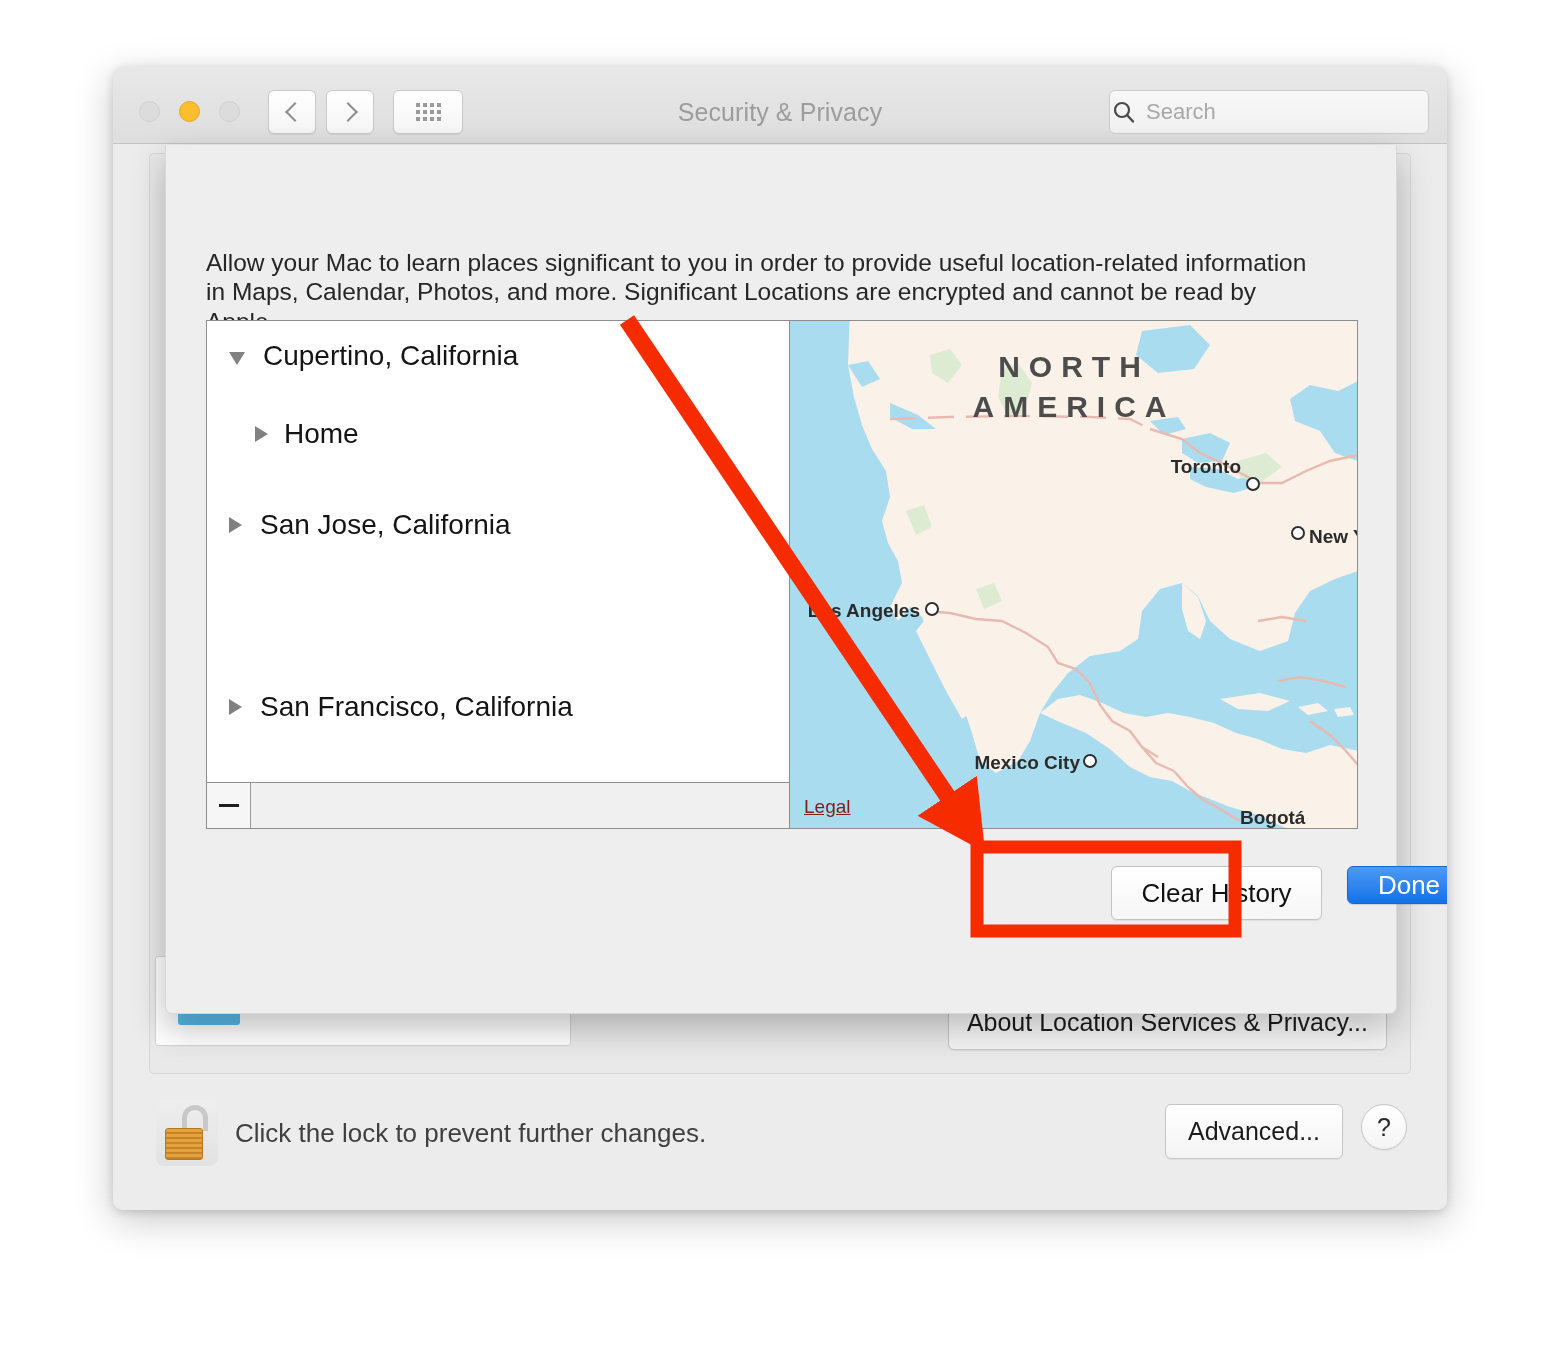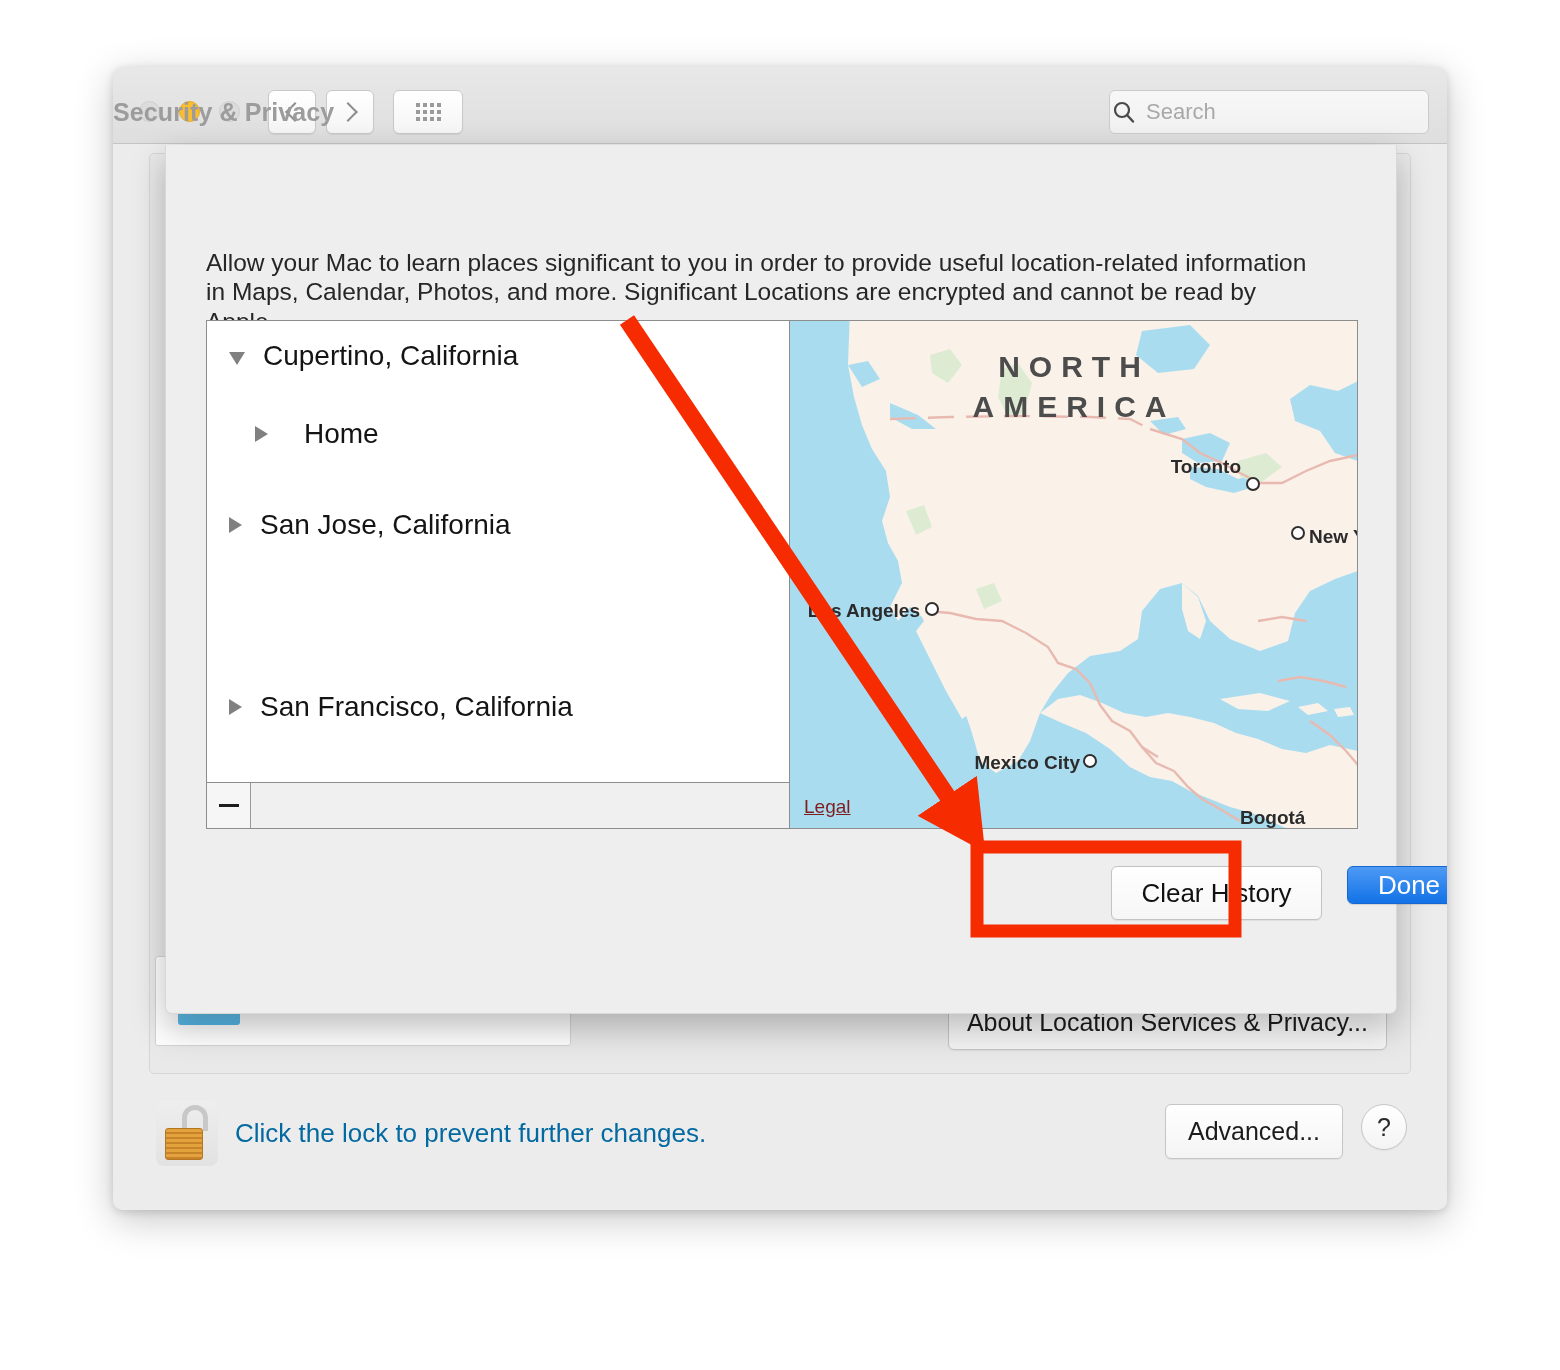--- a/index.html
+++ b/index.html
@@ -53,9 +53,8 @@
 
   #win-title {
     position: absolute; left: 0; right: 0; top: 31px;
-    font-size: 25px; color: #9c9c9c;
+    text-align: center; font-size: 25px; color: #9c9c9c;
     letter-spacing: 0.1px;
-    font-weight: bold;
   }
 
   #searchbox {

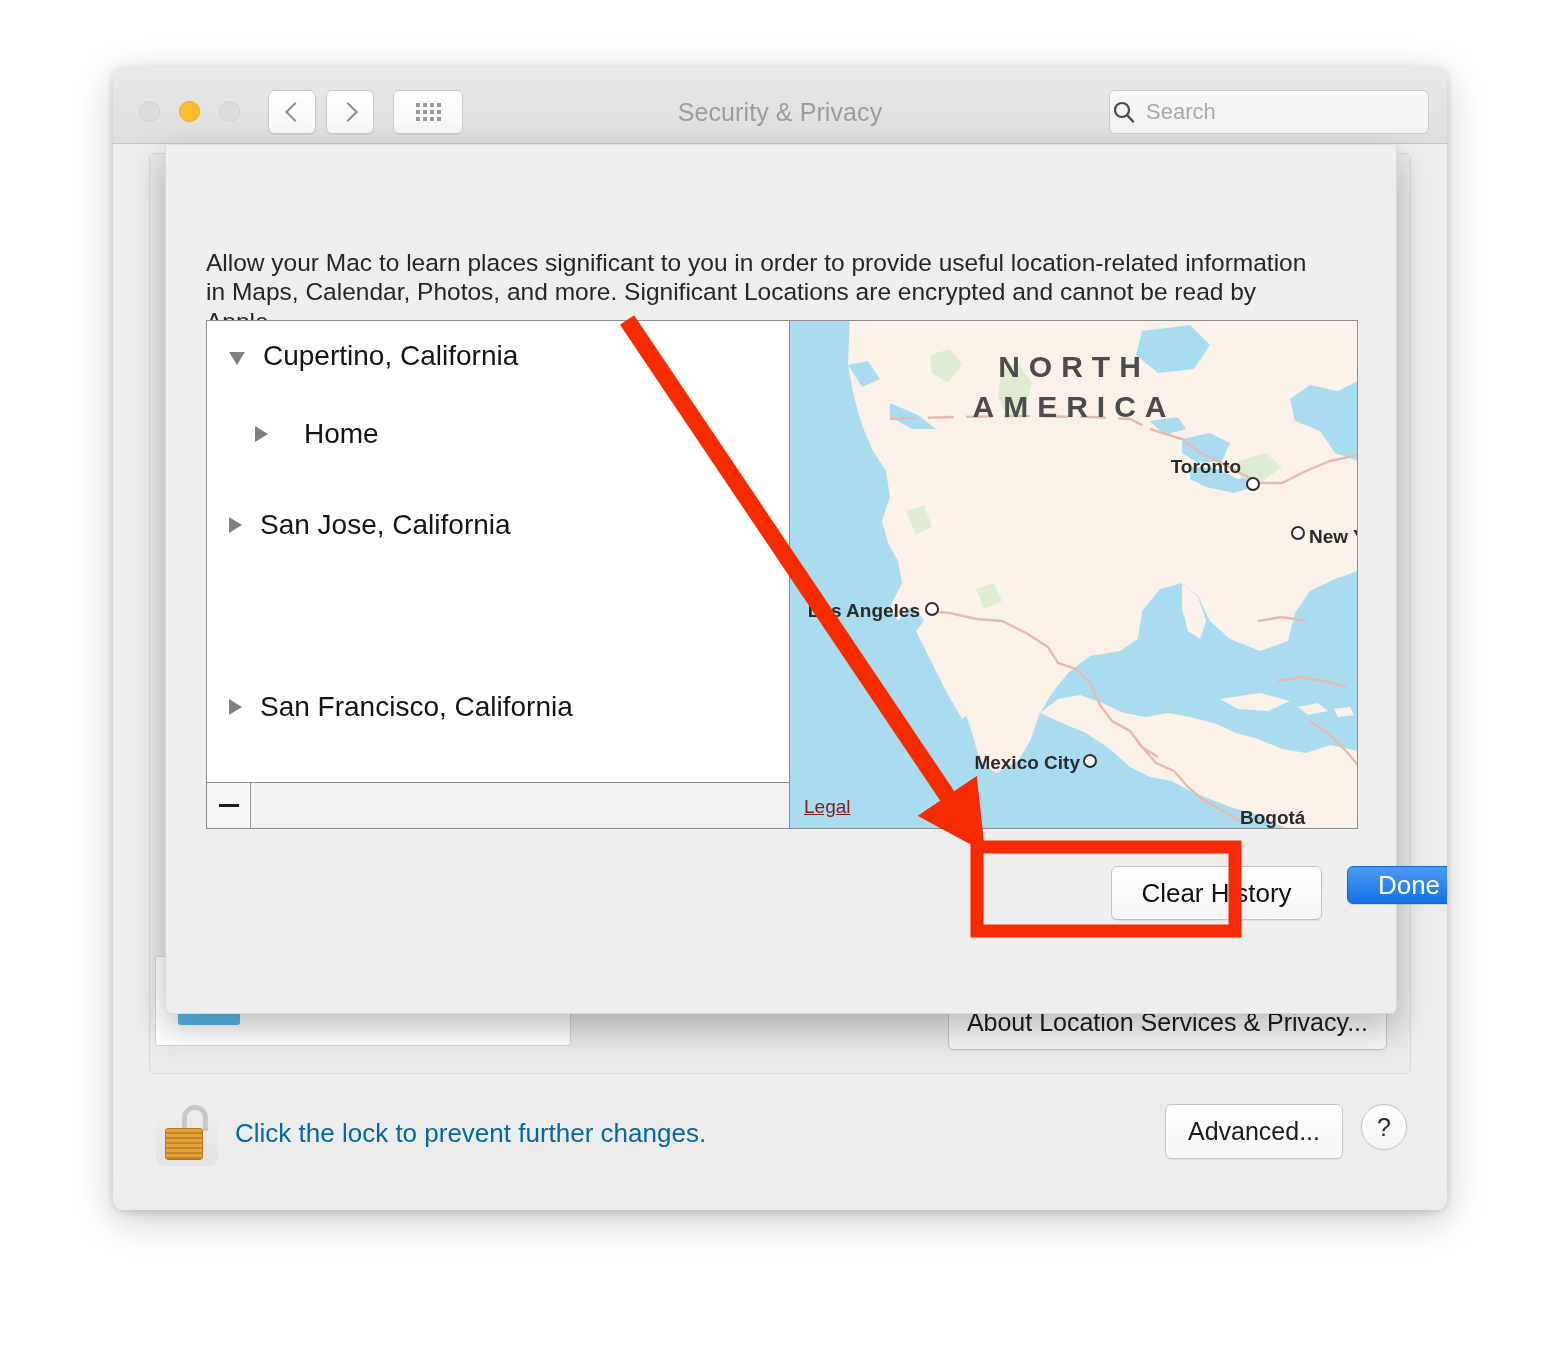--- a/index.html
+++ b/index.html
@@ -227,7 +227,7 @@
   }
   .row .label { margin-left: 18px; font-size: 28px; color: #141414; }
   .row.child .tri { margin-left: 48px; }
-  .row.child .label { margin-left: 36px; text-align: right; }
+  .row.child .label { margin-left: 16px; text-align: right; }
 
   #list-toolbar {
     height: 46px; flex: 0 0 auto;

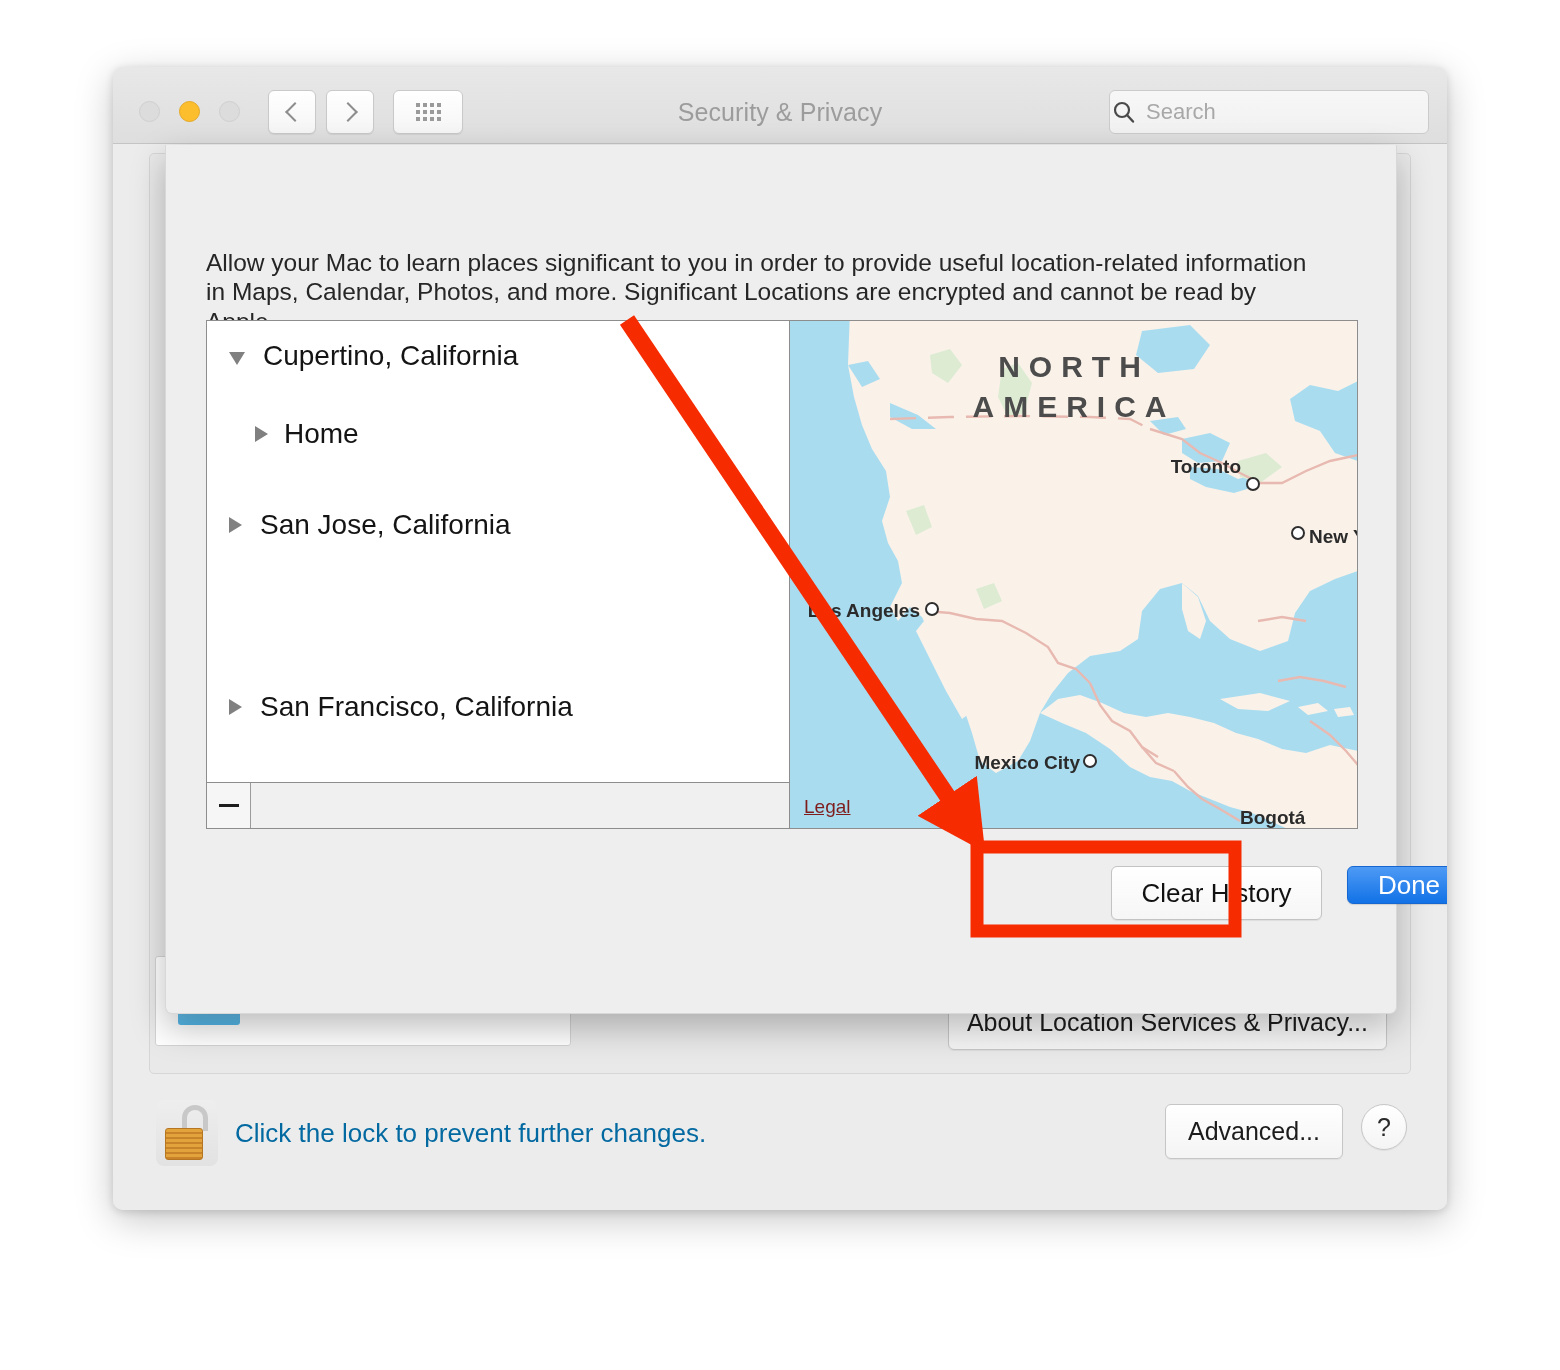--- a/index.html
+++ b/index.html
@@ -149,7 +149,7 @@
   }
   #lock-text {
     position: absolute; left: 122px; top: 40px;
-    font-size: 26px; color: #0369a1;
+    font-size: 26px; color: #404040;
   }
   #advanced-btn {
     position: absolute; right: 104px; top: 26px;

